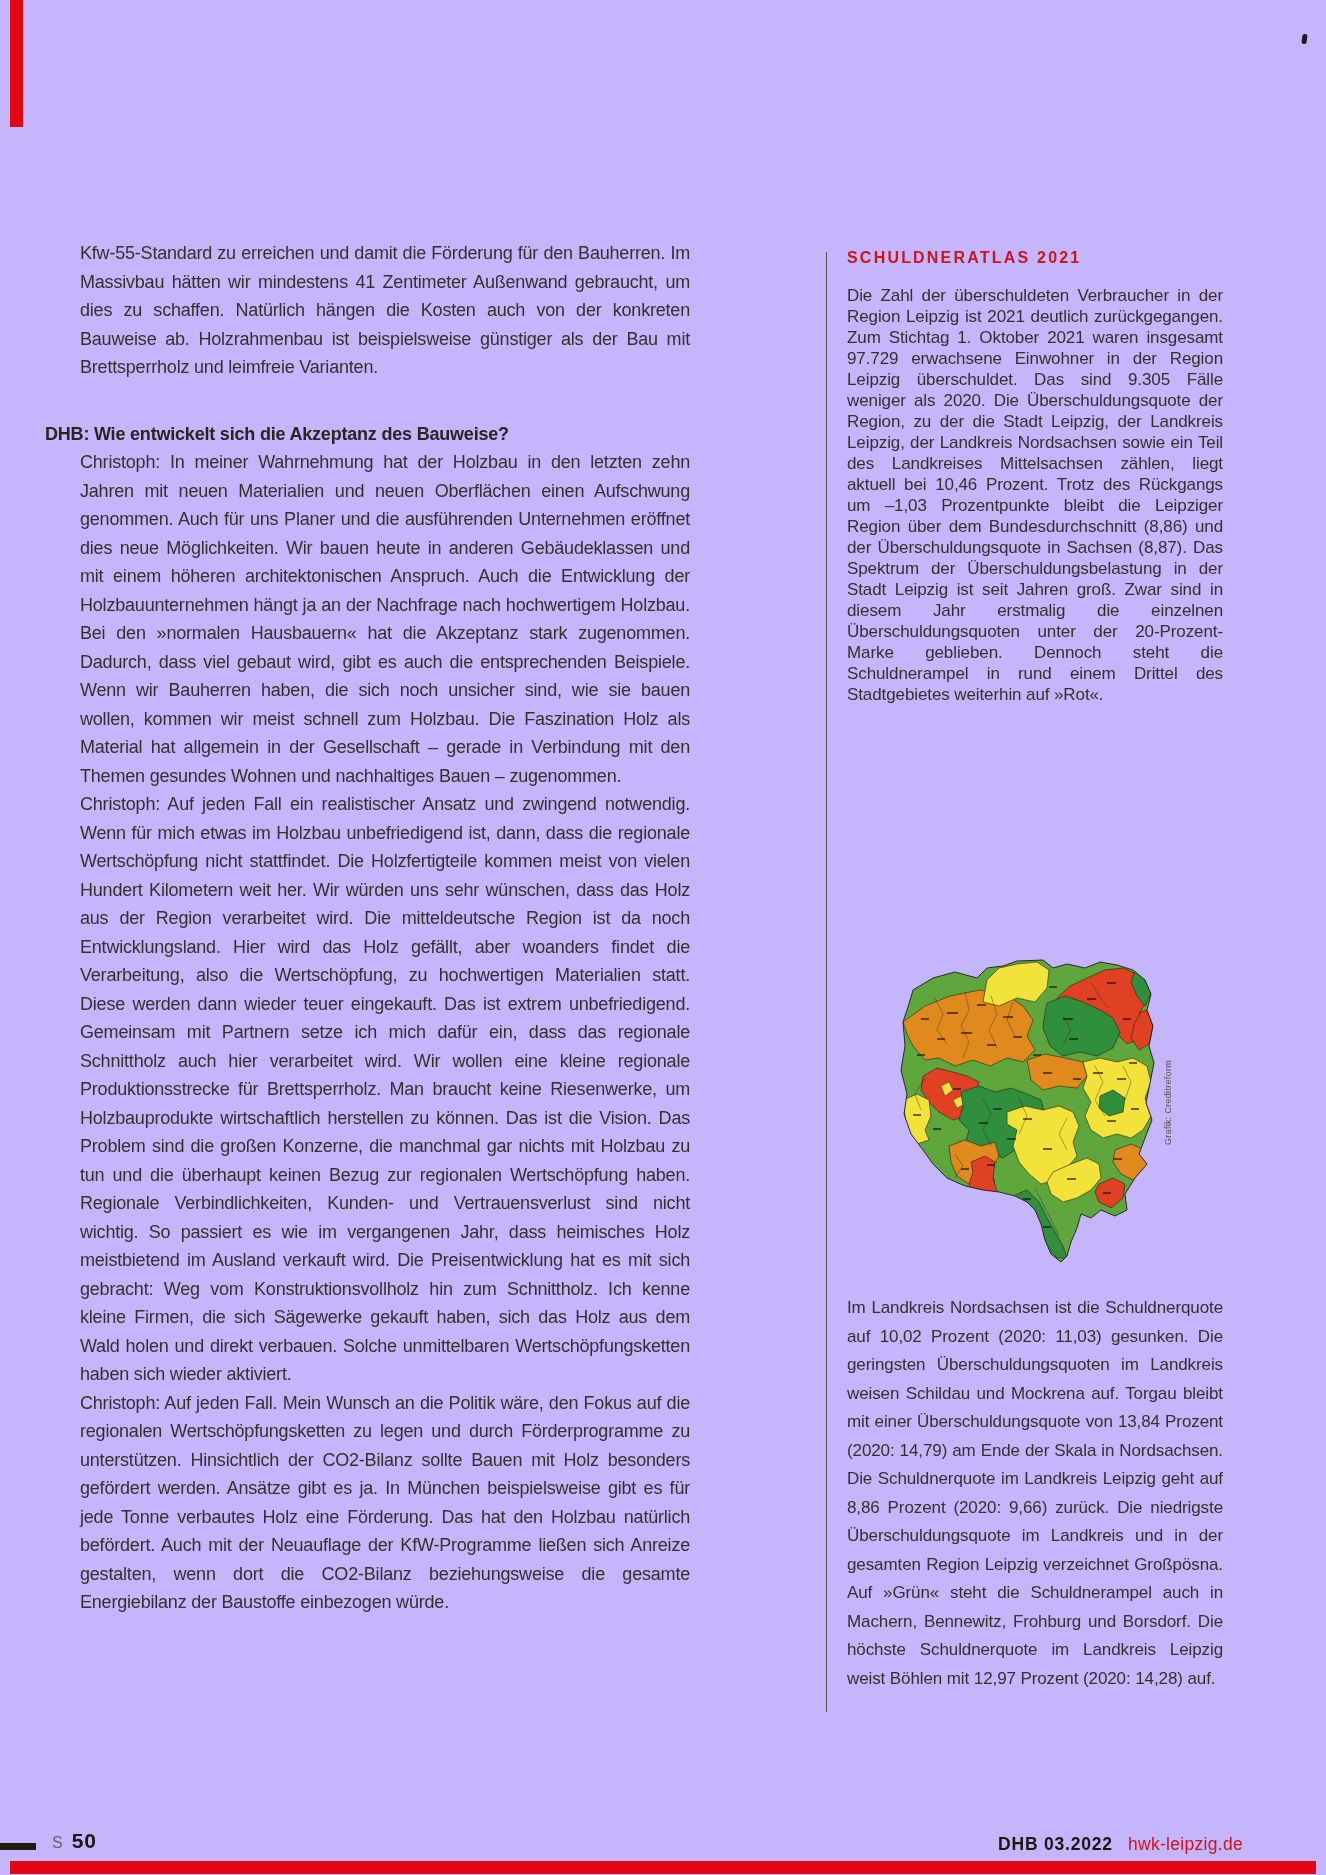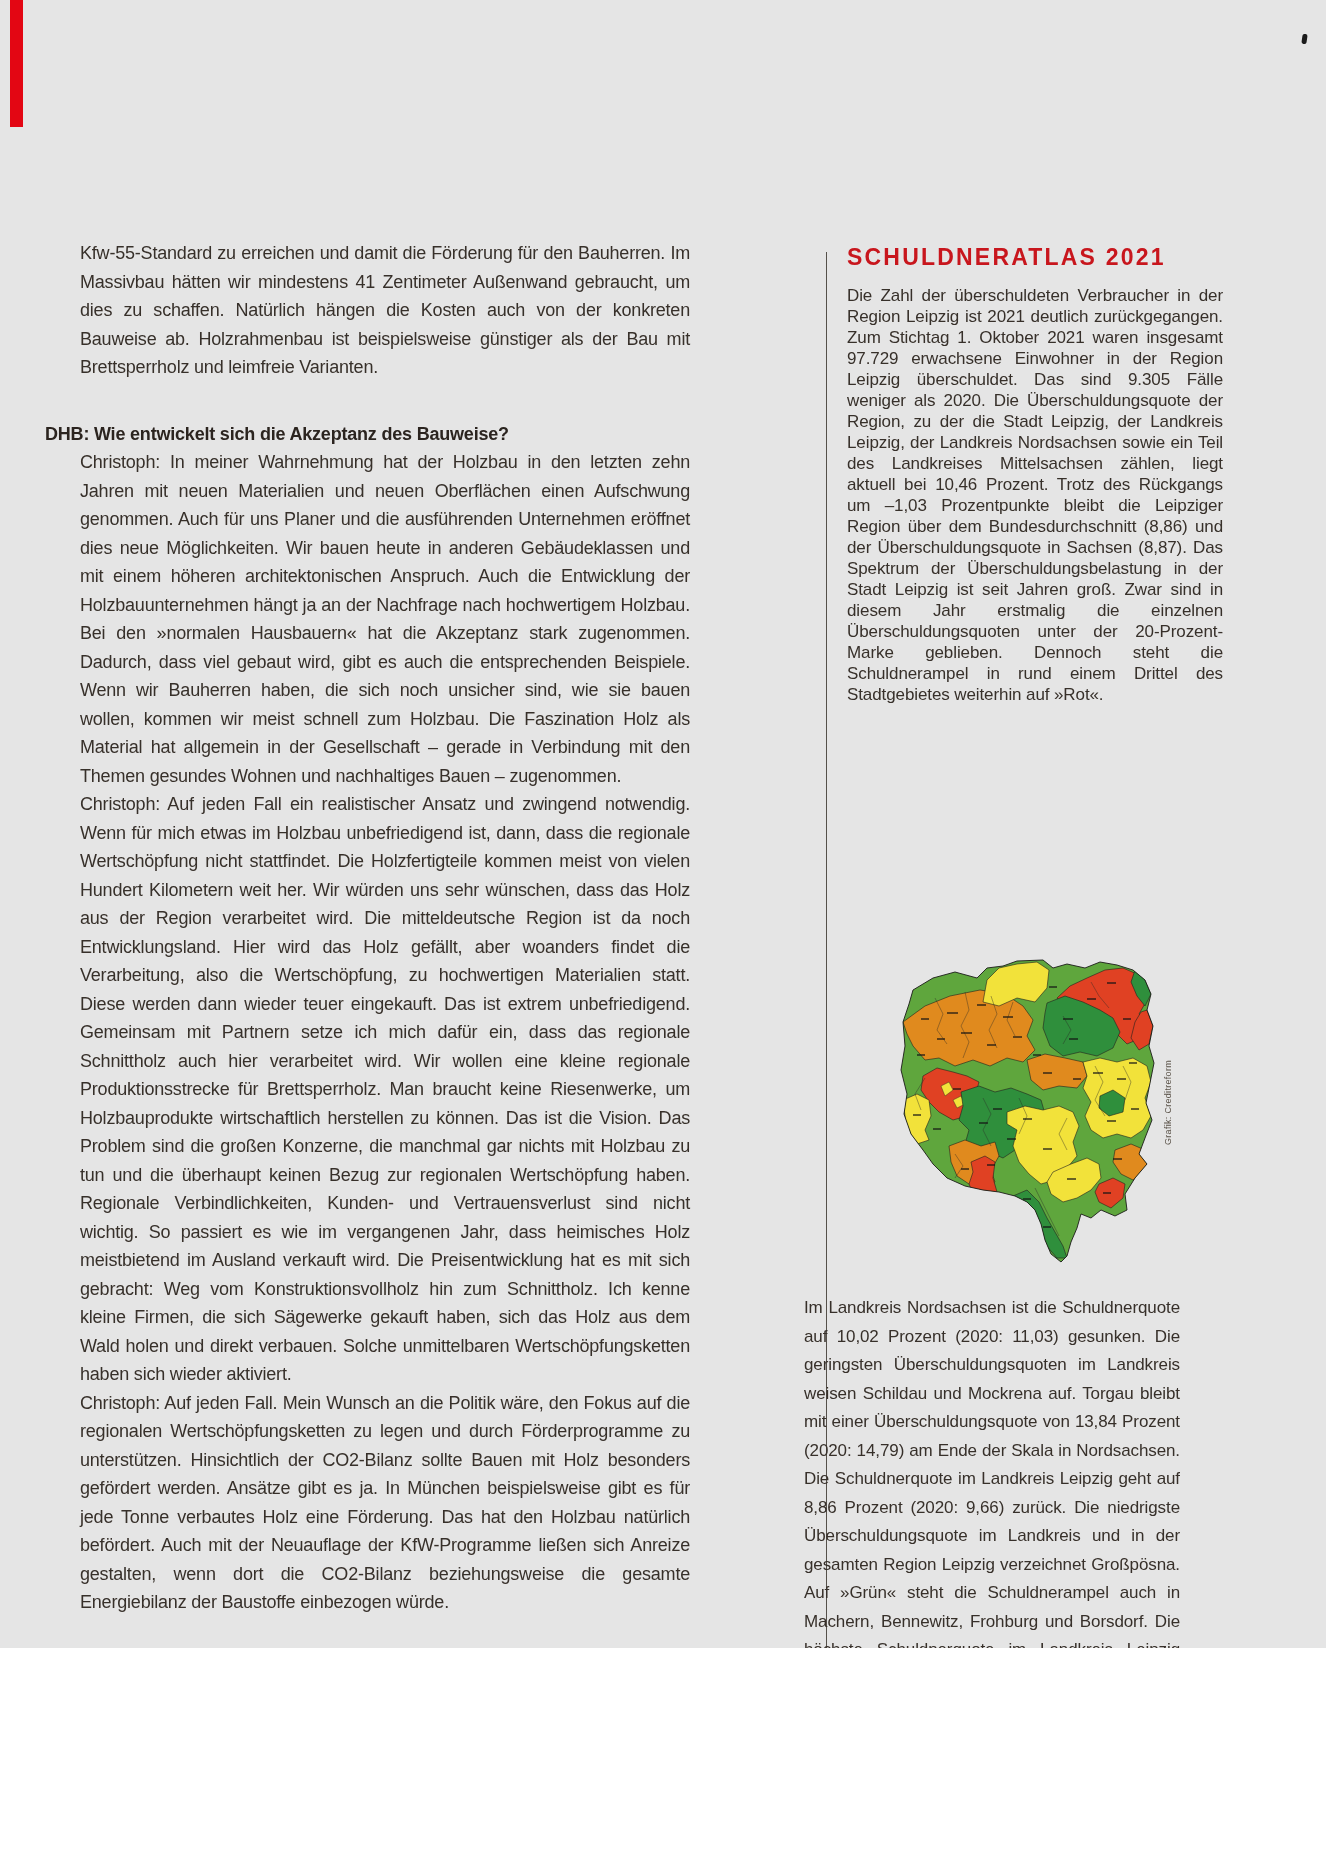--- a/index.html
+++ b/index.html
@@ -5,7 +5,7 @@
   * { margin:0; padding:0; box-sizing:border-box; }
   html,body { background:#ffffff; }
   body { font-family:"Liberation Sans", sans-serif; color:#37302a; }
-  .page { position:relative; width:1326px; height:1648px; background:#e5e5e5; overflow:hidden; }
+  .page { position:relative; width:1326px; height:1875px; background:#c4b5fd; overflow:hidden; }
 
   
   .accent-bar-left   { position:absolute; left:10px; top:0; width:13px; height:127px; background:#e30613; }

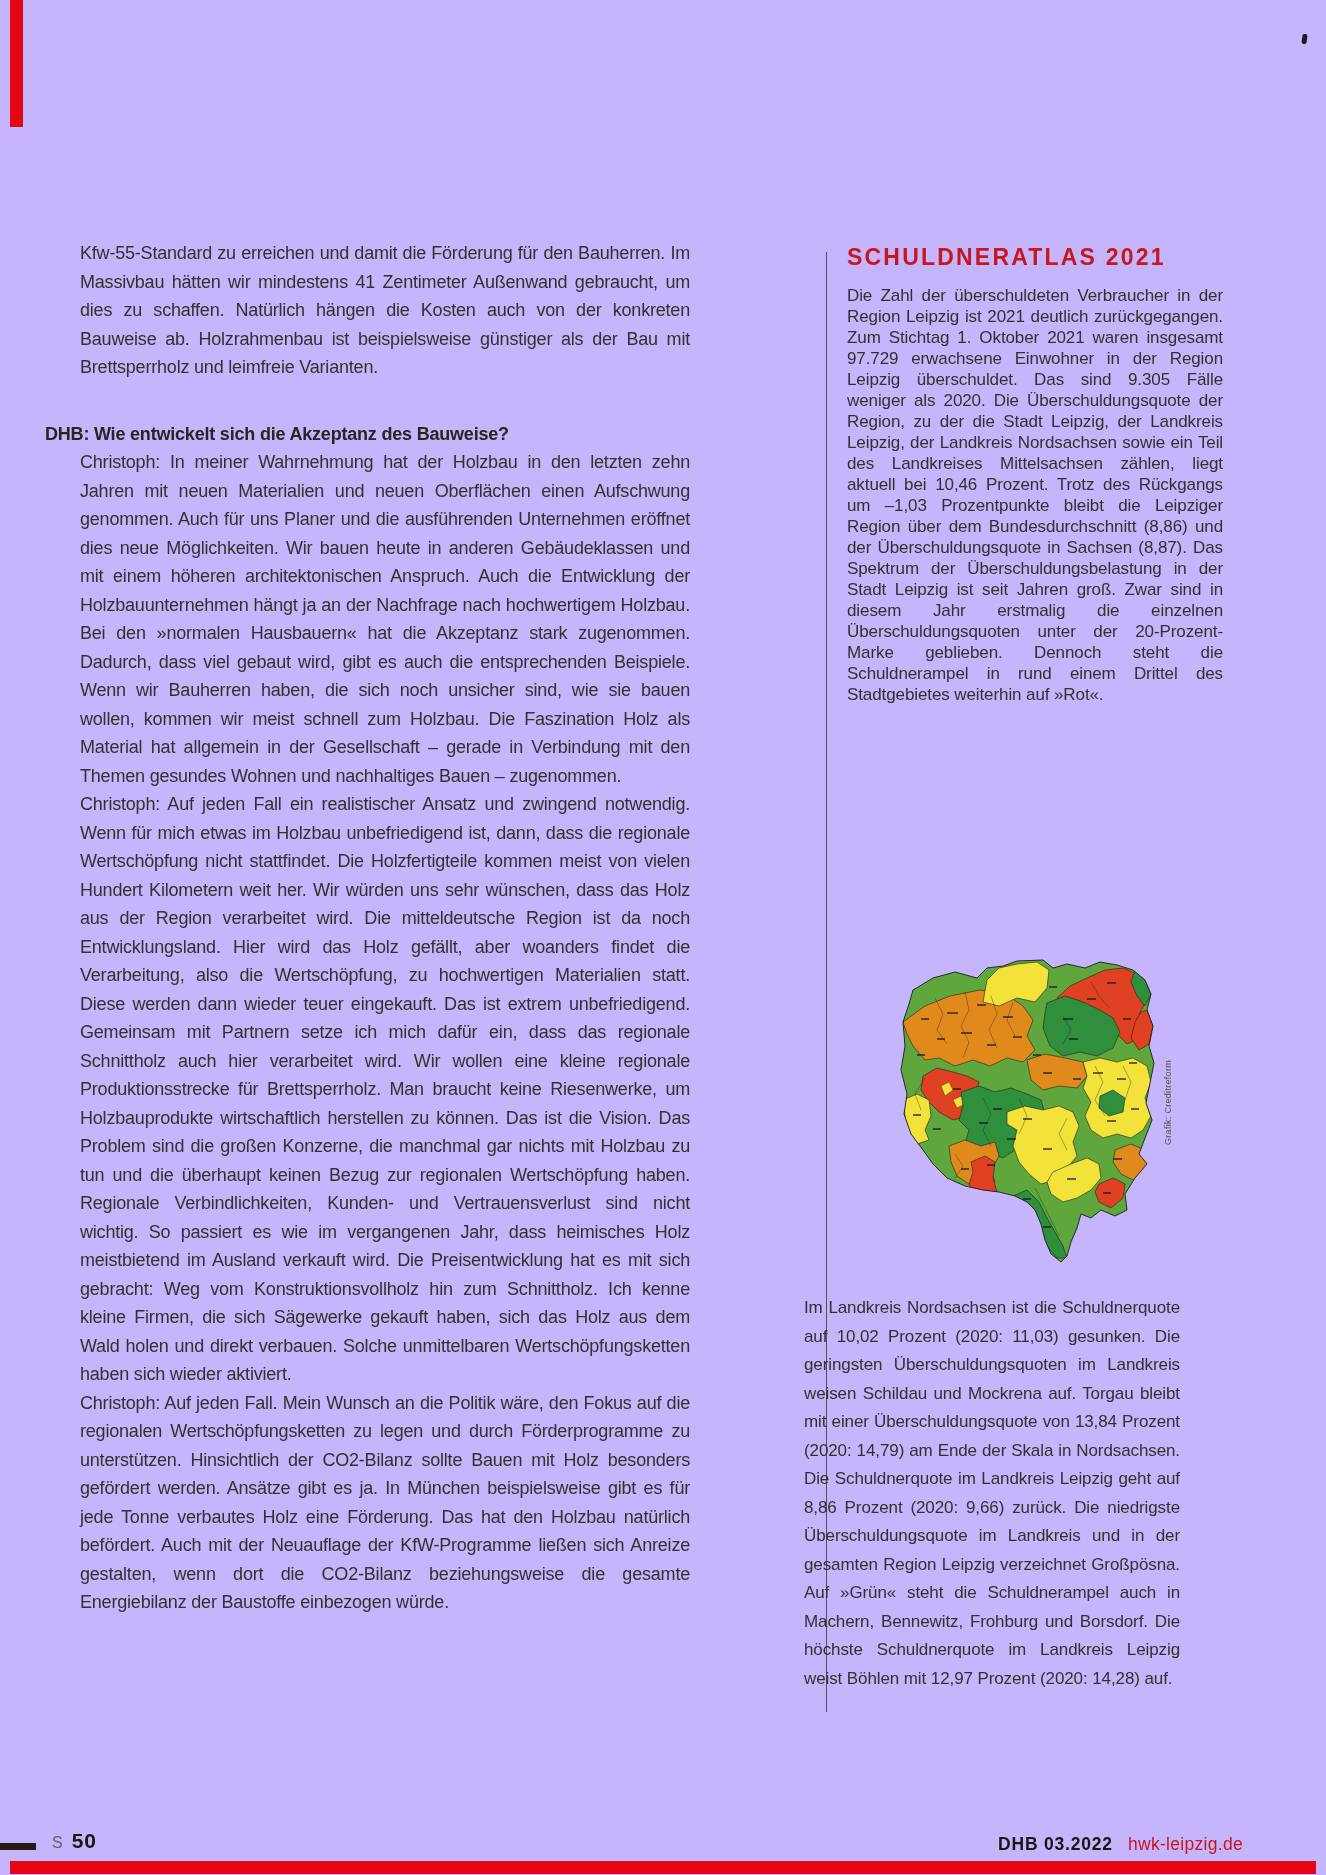--- a/index.html
+++ b/index.html
@@ -27,7 +27,7 @@
 
   
   .col-right { position:absolute; left:847px; top:244px; width:376px; }
-  .sb-head-line { color:#c8161d; font-weight:800; font-size:23px; line-height:27px;
+  .sb-head-line { color:#c8161d; font-weight:800; font-size:16px; line-height:27px;
                   letter-spacing:2.2px; white-space:nowrap; }
   .sb-body { margin-top:14px; font-size:17px; line-height:21px; letter-spacing:-0.1px;
              text-align:justify; hyphens:auto; -webkit-hyphens:auto; color:#37302a; }

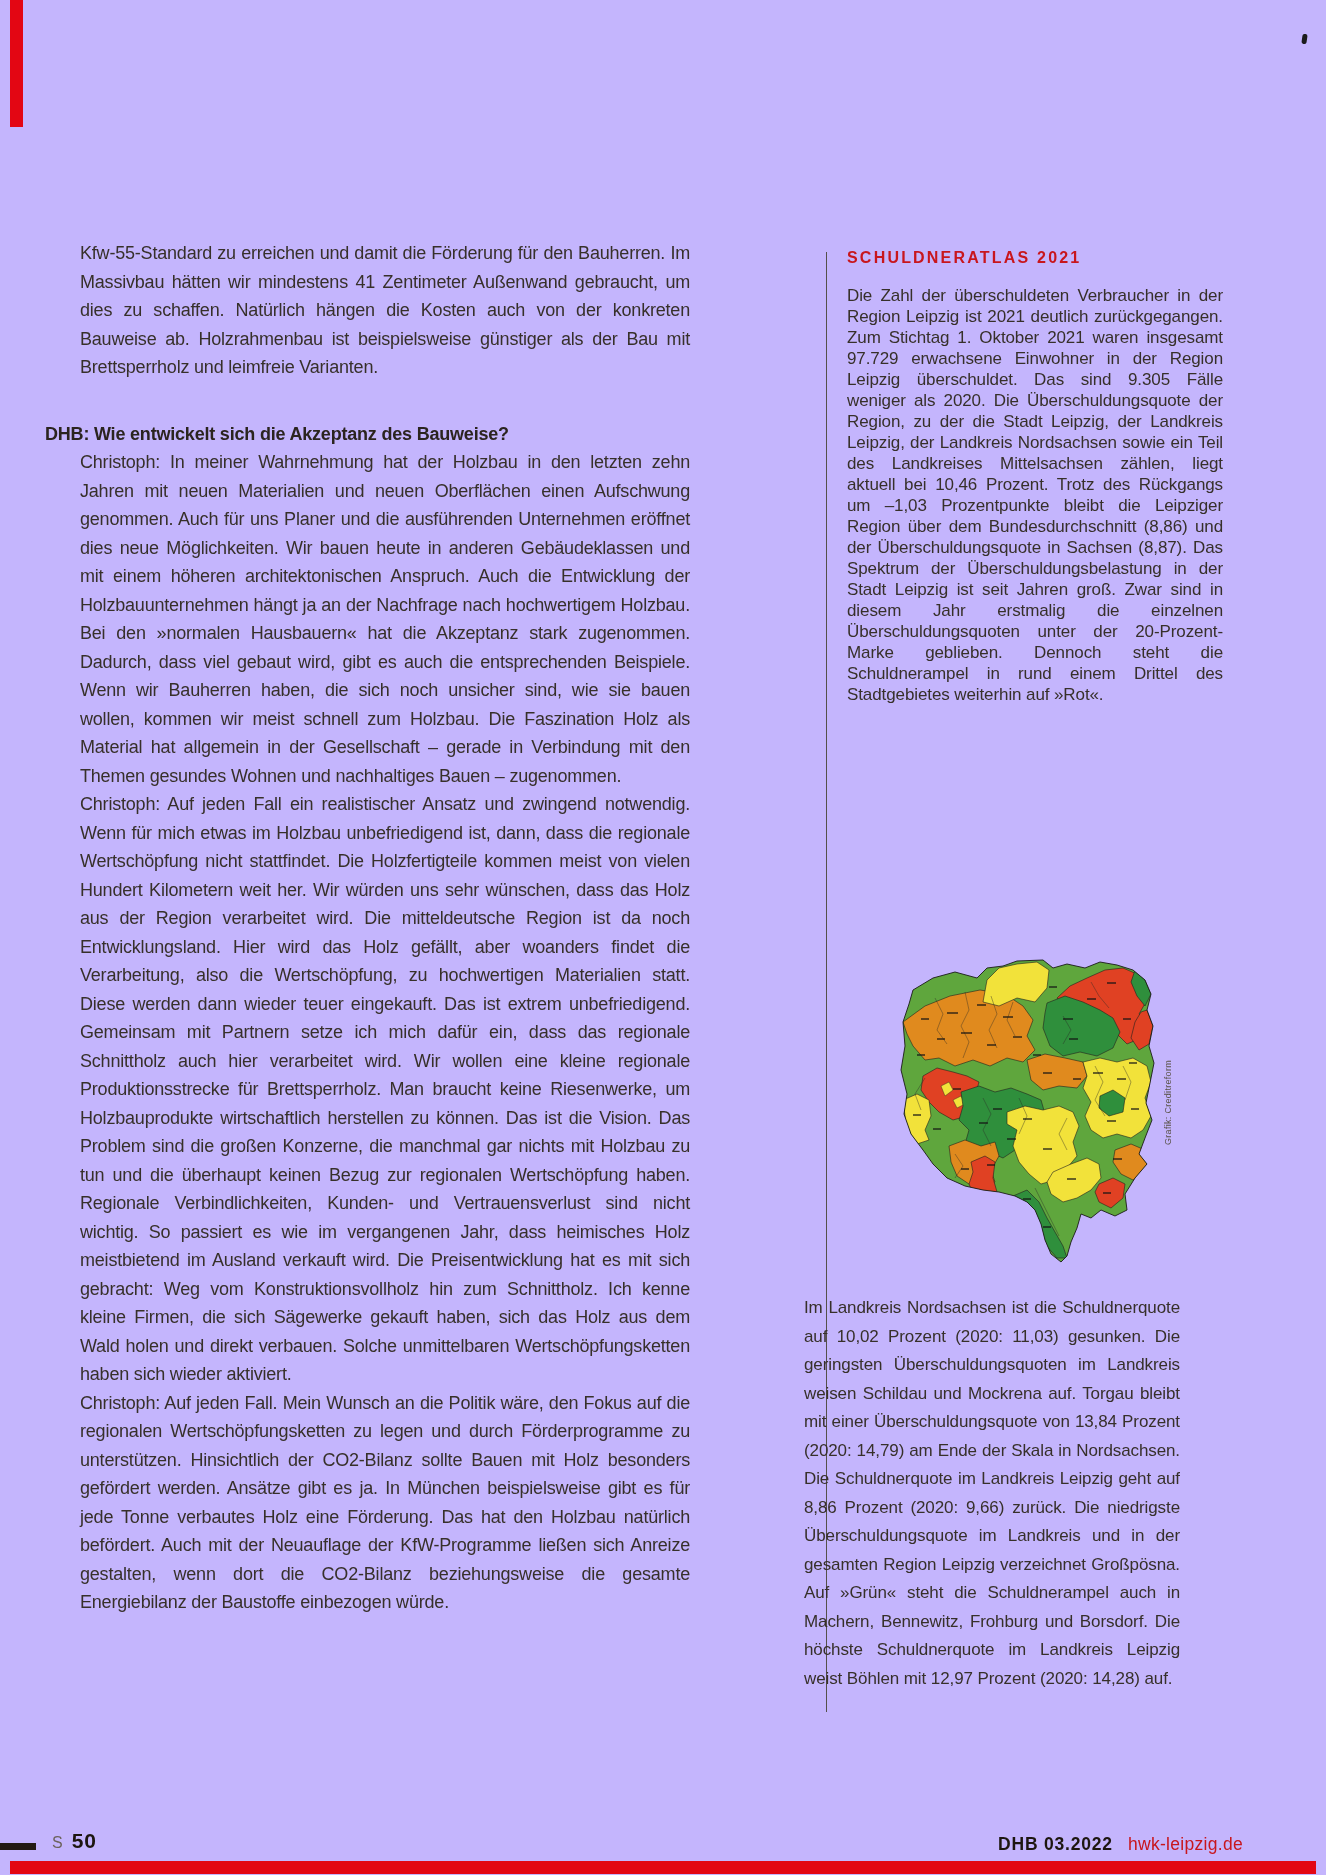--- a/index.html
+++ b/index.html
@@ -31,7 +31,7 @@
                   letter-spacing:2.2px; white-space:nowrap; }
   .sb-body { margin-top:14px; font-size:17px; line-height:21px; letter-spacing:-0.1px;
              text-align:justify; hyphens:auto; -webkit-hyphens:auto; color:#37302a; }
-  .sb-p2 { position:absolute; left:804px; top:1294px; width:376px; margin:0;
+  .sb-p2 { position:absolute; left:847px; top:1294px; width:376px; margin:0;
            font-size:17px; line-height:28.5px; letter-spacing:-0.1px;
            text-align:justify; hyphens:auto; -webkit-hyphens:auto; color:#37302a; }
 

